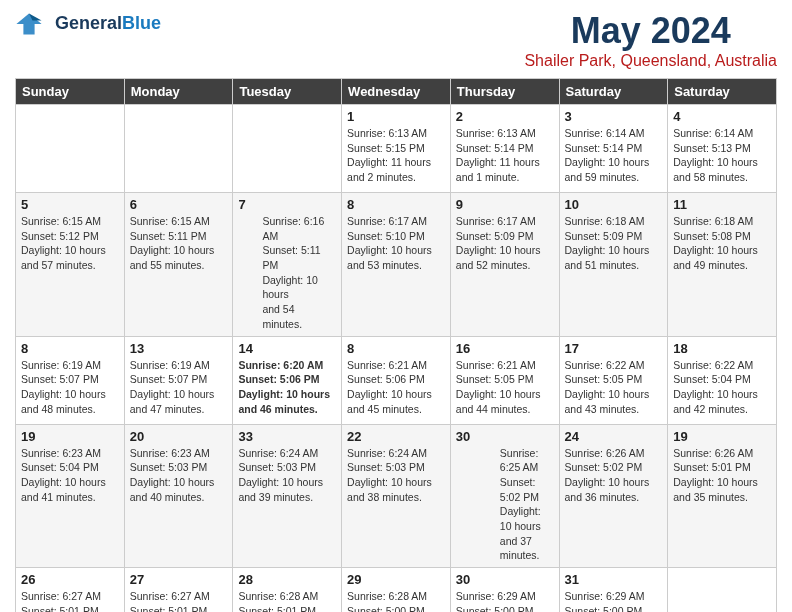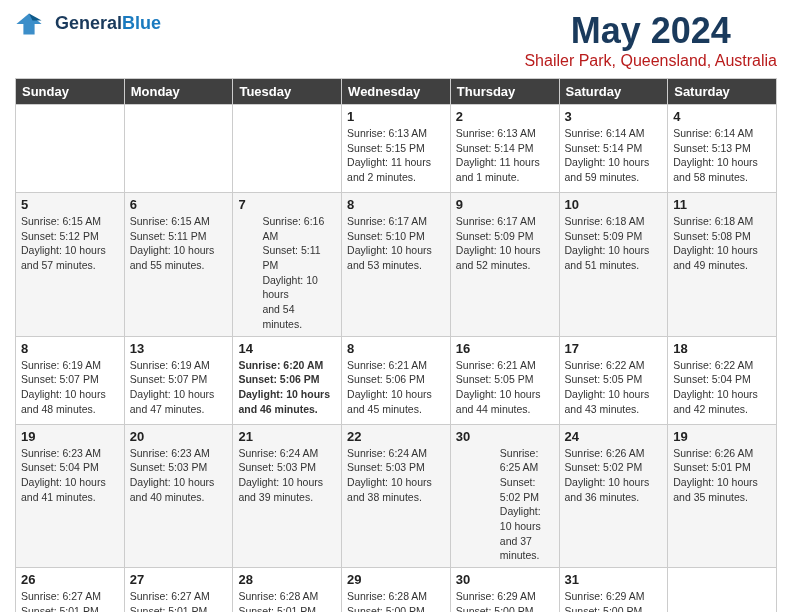--- a/index.html
+++ b/index.html
@@ -266,7 +266,7 @@
 and 40 minutes.</div>
           </td>
           <td>
-            <div class="day-number">21</div>
+            <div class="day-number">33</div>
             <div class="day-info" style="white-space: pre-line;">Sunrise: 6:24 AM
 Sunset: 5:03 PM
 Daylight: 10 hours

